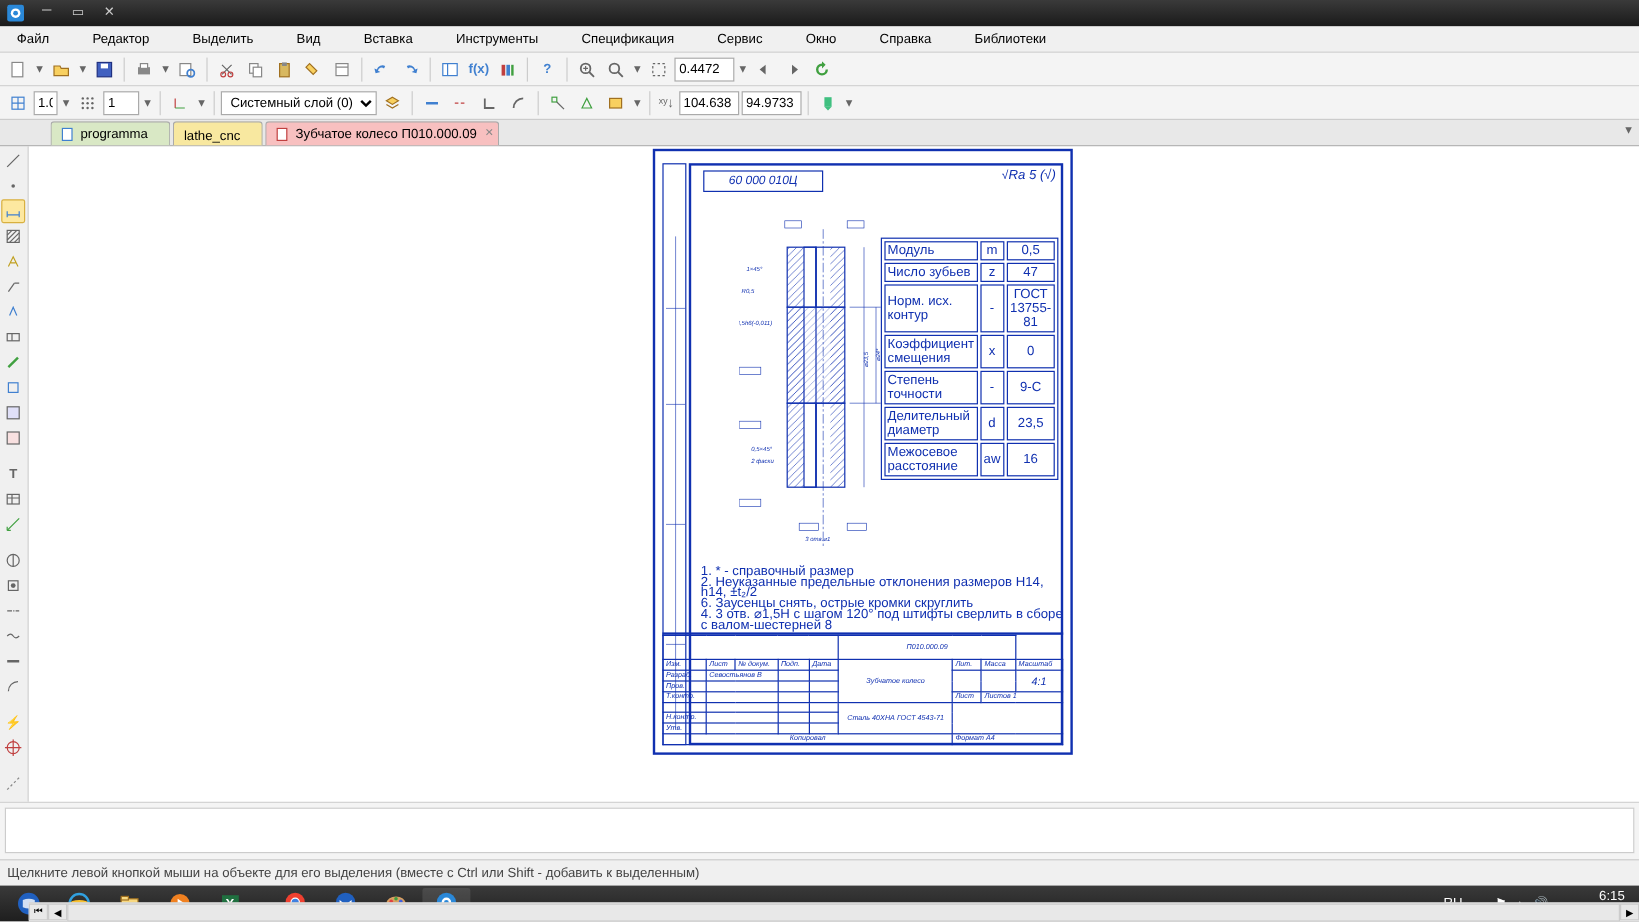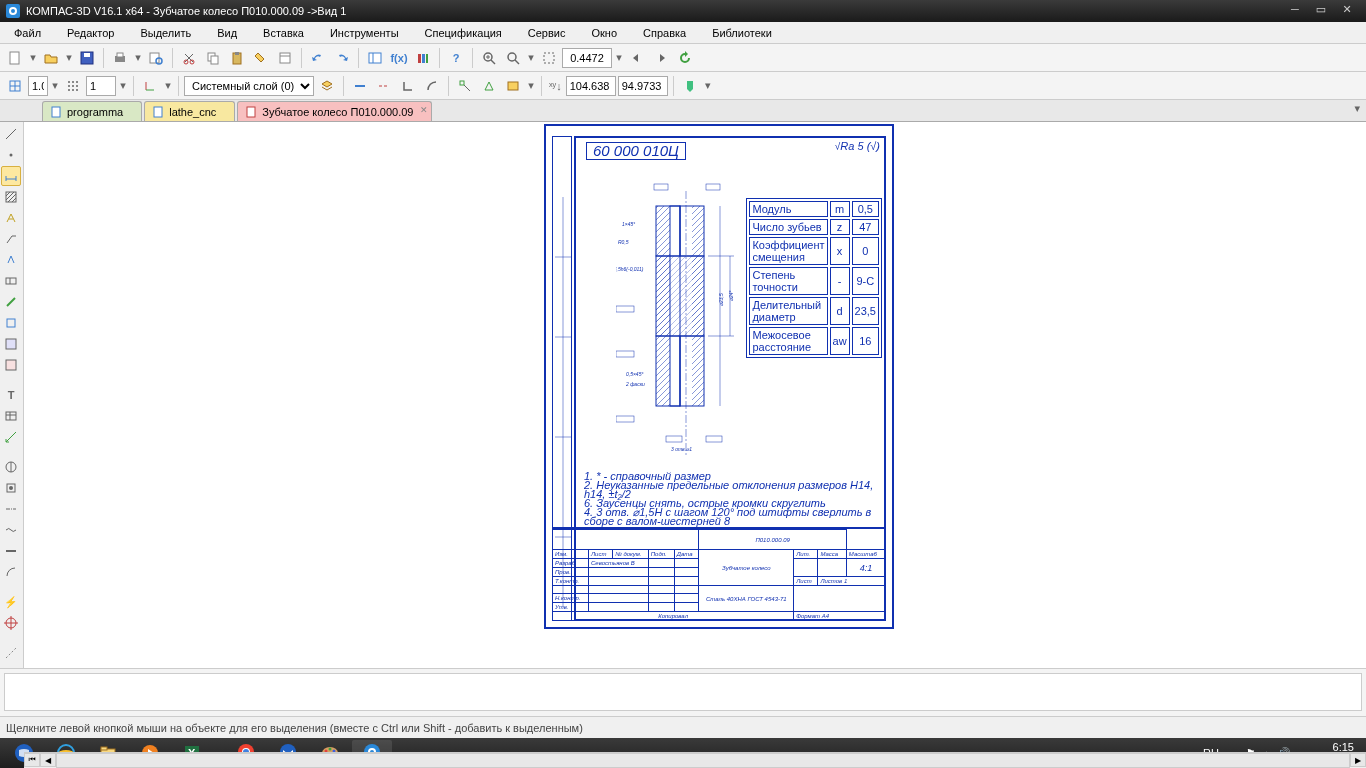--- a/index.html
+++ b/index.html
@@ -69,7 +69,6 @@
         <circle cx="5" cy="5" r="2" fill="#2a88d8"></circle>
       </svg>
     </div>
-  <div class="title">КОМПАС-3D V16.1 x64 - Зубчатое колесо П010.000.09 -&gt;Вид 1</div>
   <div class="winbtn">─</div>
   <div class="winbtn">▭</div>
   <div class="winbtn">✕</div>

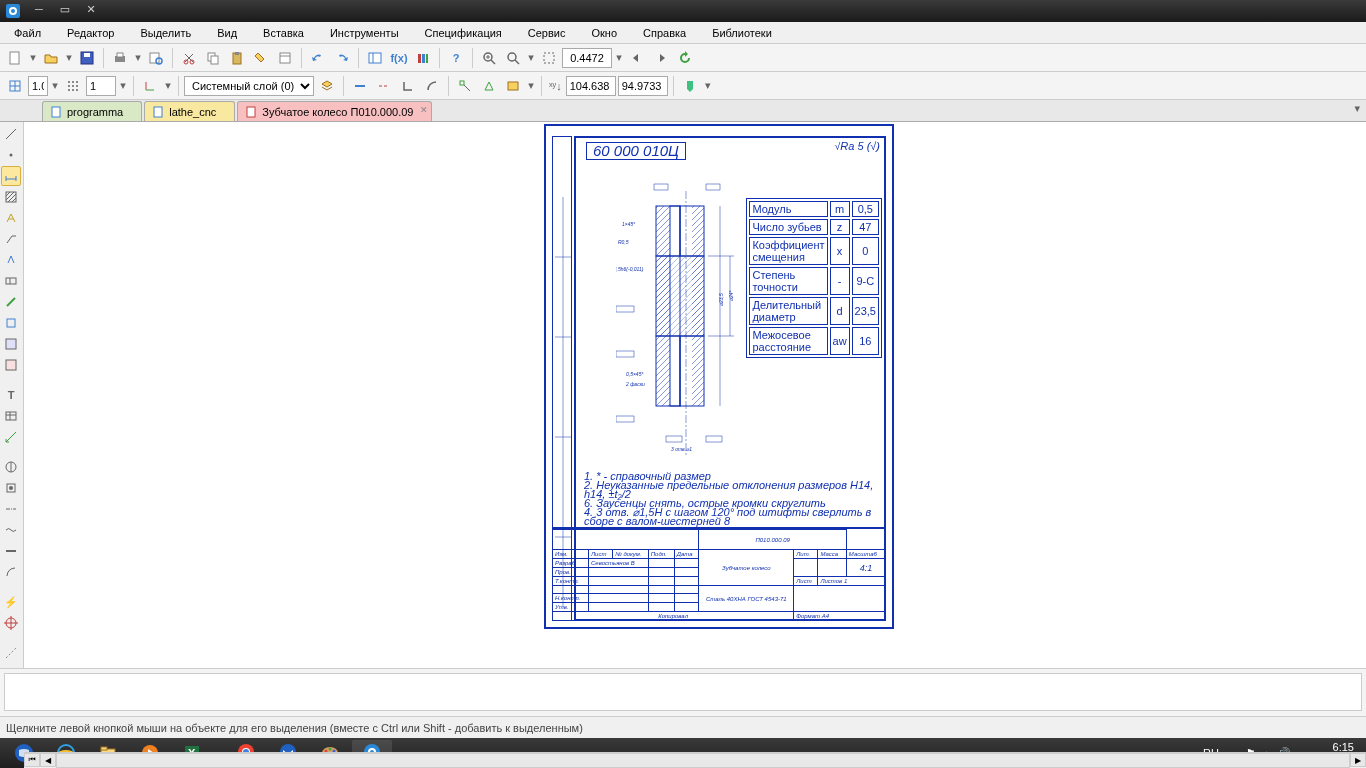--- a/index.html
+++ b/index.html
@@ -8,7 +8,7 @@
 .titlebar .icon { width: 14px; height: 14px; background: #2a88d8; border-radius: 2px; margin-right: 6px; display:flex;align-items:center;justify-content:center;}
 .titlebar .title { flex: 1; }
 .titlebar .winbtn { width: 26px; height: 16px; text-align: center; cursor: pointer; color:#ccc;}
-.menubar { height: 22px; background: #f0f0f0; display: flex; align-items: center; padding: 0 6px; gap: 10px; border-bottom: 1px solid #ccc; }
+.menubar { height: 22px; background: #f0f0f0; display: flex; align-items: center; padding: 0 6px; gap: 20px; border-bottom: 1px solid #ccc; }
 .menubar .menuitem { padding: 2px 8px; cursor: pointer; }
 .toolbar { height: 28px; background: #f4f4f4; display: flex; align-items: center; padding: 0 4px; gap: 2px; border-bottom: 1px solid #ccc; }
 .tbtn { width: 22px; height: 22px; display: inline-flex; align-items: center; justify-content: center; border: 1px solid transparent; cursor: pointer; border-radius:2px;}

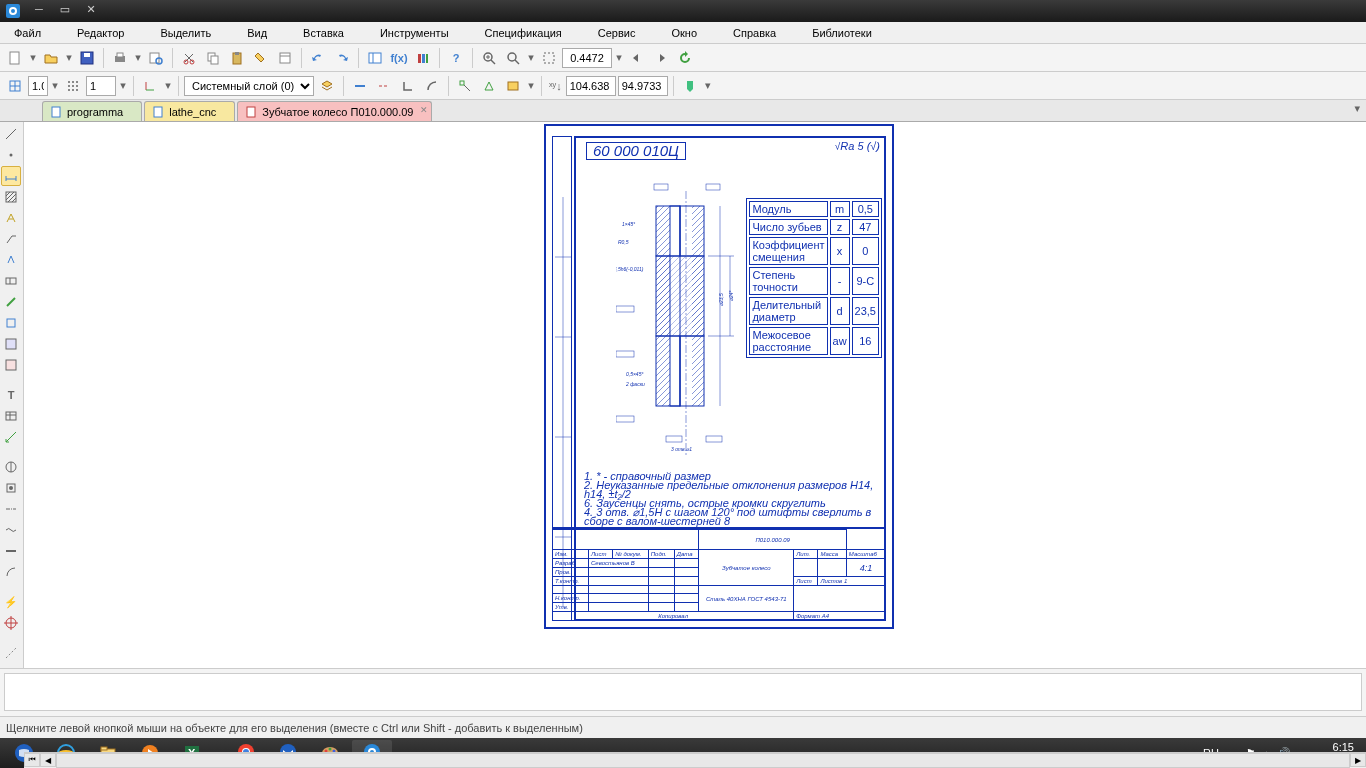--- a/index.html
+++ b/index.html
@@ -201,7 +201,7 @@
         <rect x="2" y="2" width="10" height="10" fill="none" stroke="#666" stroke-dasharray="2"></rect>
       </svg>
     </div>
-  <input class="tinput" style="width: 50px; text-align: center;" value="0.4472">
+  <input class="tinput" style="width: 50px;" value="0.4472">
     <div class="dd">▾</div>
   <div class="tbtn">
       <svg width="14" height="14">

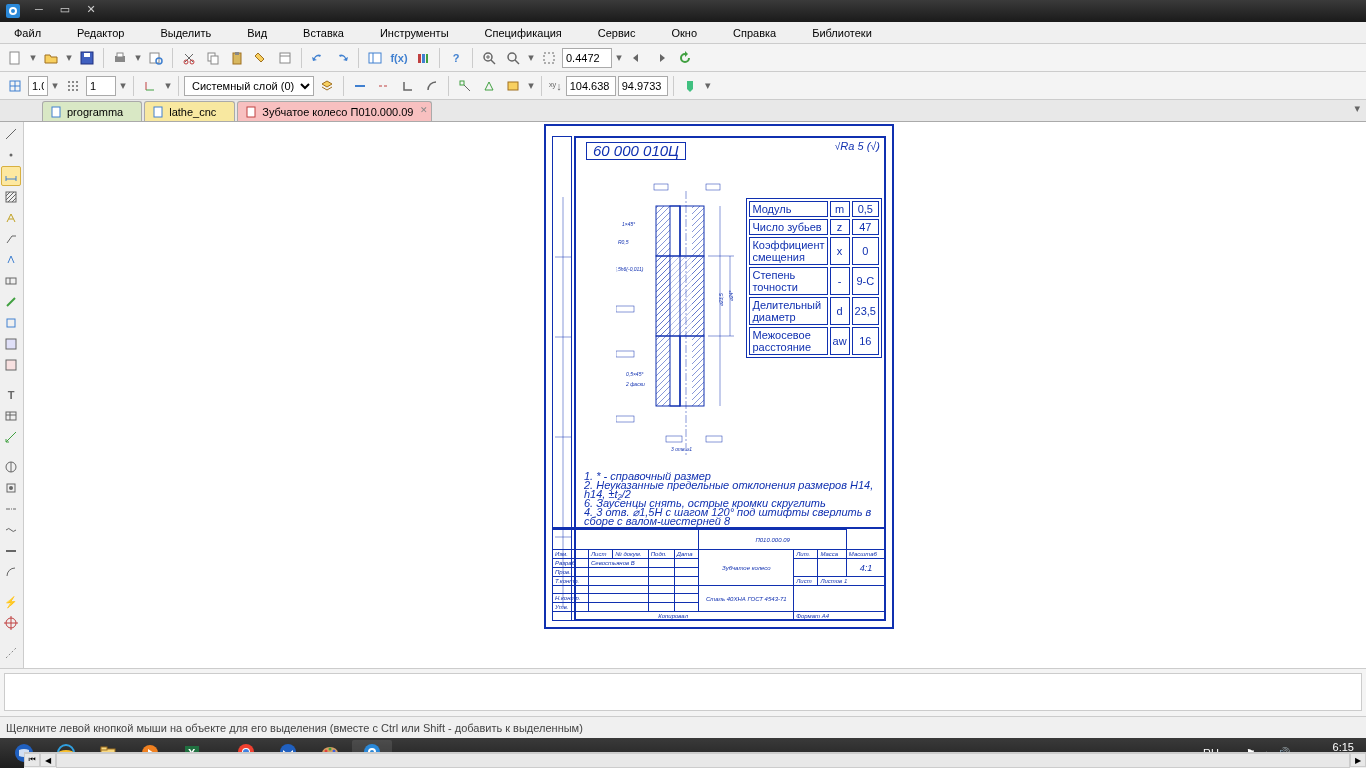--- a/index.html
+++ b/index.html
@@ -18,7 +18,7 @@
 .tabbar { height: 22px; background: #e8e8e8; display: flex; align-items: flex-end; padding-left: 42px; border-bottom: 1px solid #aaa; }
 .tab { height: 20px; padding: 2px 18px 2px 8px; border: 1px solid #aaa; border-bottom: none; margin-right: 2px; display:flex; align-items:center; gap:4px; cursor:pointer; position:relative; border-radius: 3px 3px 0 0;}
 .tab.t1 { background: #d9e8c5; }
-.tab.t2 { background: #f8e8a0; }
+.tab.t2 { background: #f8e8a0; flex-direction: column; }
 .tab.t3 { background: #f8c0c0; }
 .tab .closex { position:absolute; right:4px; top:3px; font-size:9px; color:#888;}
 .tabdd { position:absolute; right:6px; top:102px; cursor:pointer; color:#666;}

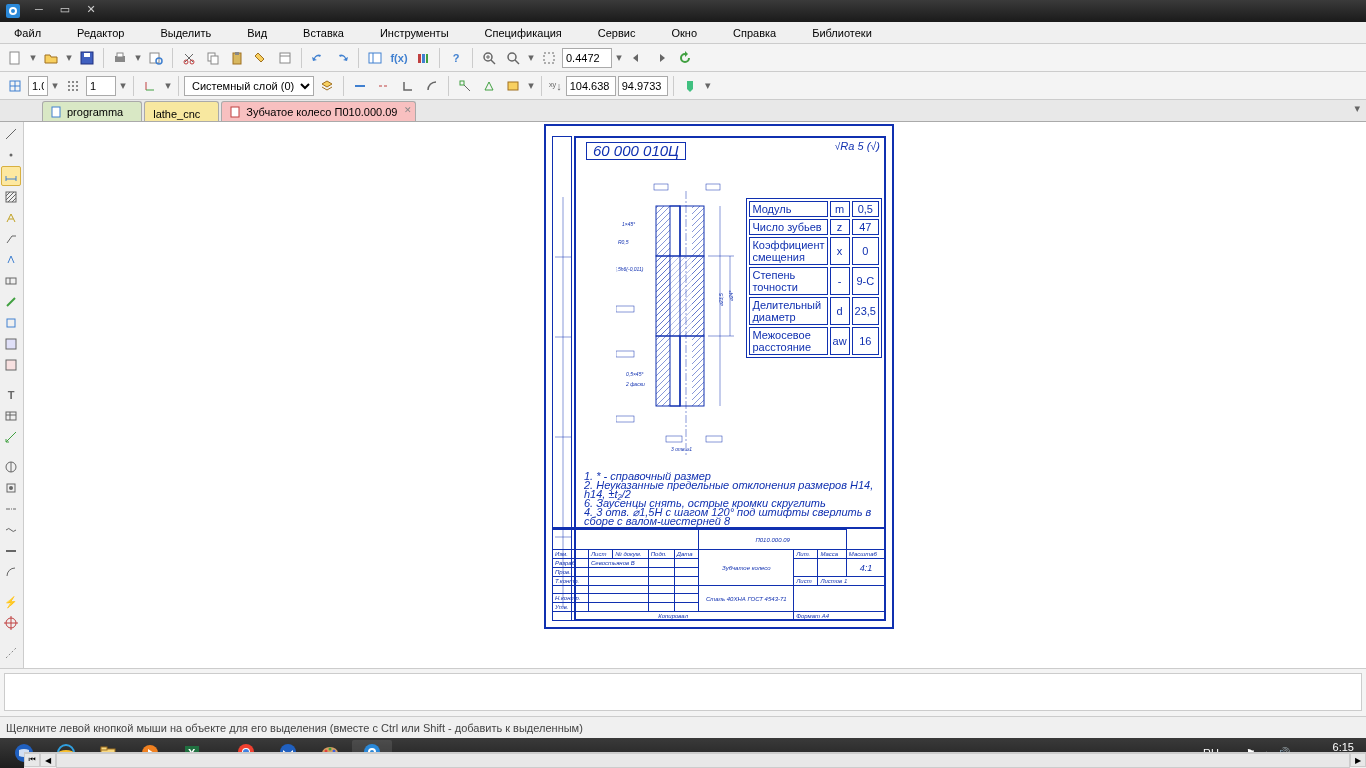--- a/index.html
+++ b/index.html
@@ -41,7 +41,7 @@
 .sheet { position:absolute; left:520px; top:2px; width:350px; height:505px; border:2px solid #1030b0; background:#fff;}
 .sheet .frame { position:absolute; inset:10px 6px 6px 28px; border:2px solid #1030b0;}
 .sheet .leftmargin { position:absolute; left:6px; top:10px; width:20px; bottom:6px; border:1px solid #1030b0;}
-.sheet .topbox { position:absolute; left:40px; top:16px; width:100px; height:18px; border:1px solid #1030b0; text-align:center; font-style:italic; font-size:15px; color:#1030b0; line-height:16px;}
+.sheet .topbox { position:absolute; left:40px; top:16px; width:100px; height:18px; border:1px solid #1030b0; text-align:center; font-style:italic; font-size:10px; color:#1030b0; line-height:16px;}
 .sheet .ra { position:absolute; right:12px; top:14px; font-style:italic; color:#1030b0; font-size:10px;text-align:right;}
 .sheet .paramtable { position:absolute; right:10px; top:72px; width:135px; border:1px solid #1030b0; font-size:6px;}
 .sheet .paramtable td { border:1px solid #1030b0; padding:1px 2px; color:#1030b0; text-align:center;}

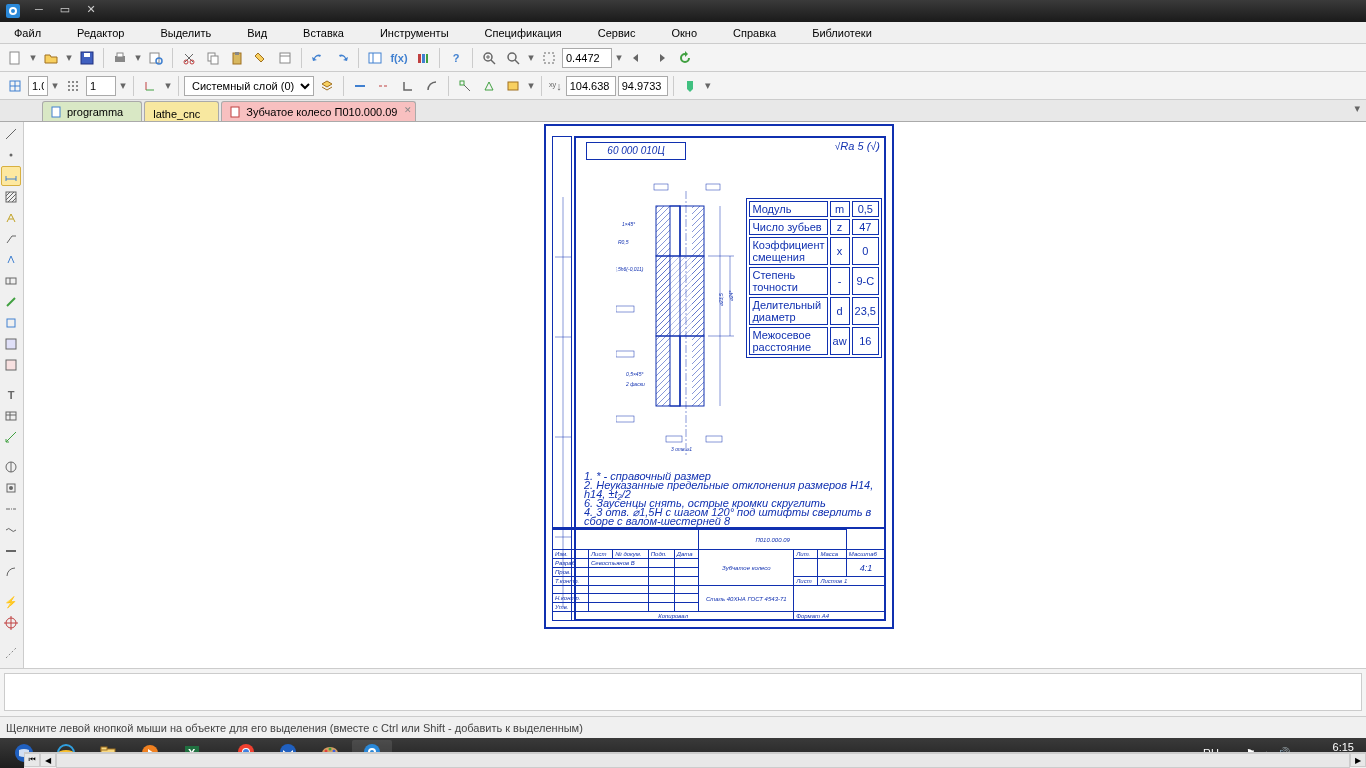--- a/index.html
+++ b/index.html
@@ -551,6 +551,11 @@
               <td>47</td>
             </tr>
         <tr>
+              <td>Норм. исх. контур</td>
+              <td>-</td>
+              <td>ГОСТ 13755-81</td>
+            </tr>
+        <tr>
               <td>Коэффициент смещения</td>
               <td>x</td>
               <td>0</td>

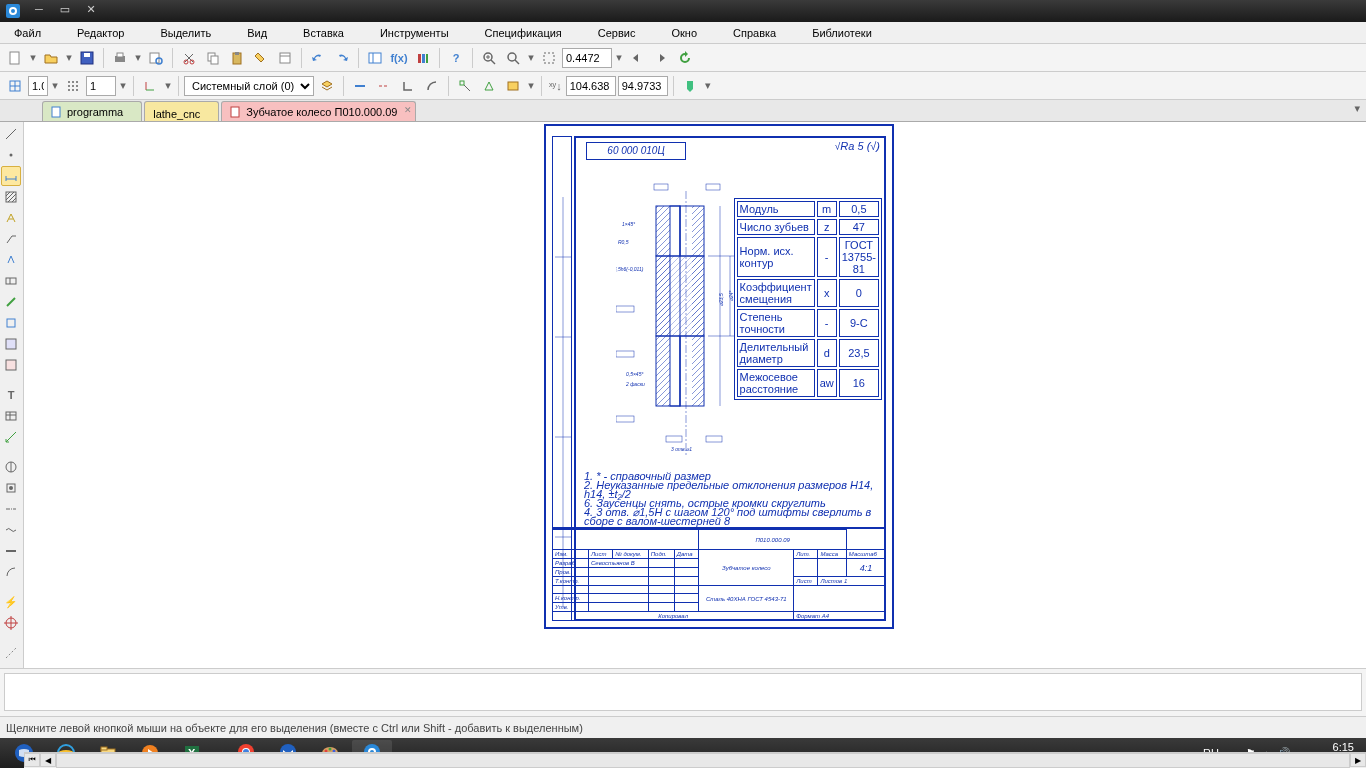--- a/index.html
+++ b/index.html
@@ -46,7 +46,7 @@
 .sheet .paramtable { position:absolute; right:10px; top:72px; width:135px; border:1px solid #1030b0; font-size:6px;}
 .sheet .paramtable td { border:1px solid #1030b0; padding:1px 2px; color:#1030b0; text-align:center;}
 .sheet .paramtable td:first-child { text-align:left; width:70px;}
-.sheet .notes { position:absolute; left:38px; top:346px; font-size:6px; color:#1030b0; font-style:italic; line-height:9px;}
+.sheet .notes { position:absolute; left:38px; top:346px; font-size:6px; color:#1030b0; line-height:9px;}
 .sheet .tb { position:absolute; right:6px; bottom:6px; left:6px; height:94px; border-top:2px solid #1030b0;}
 .sheet .tb .tbl { width:100%; height:100%; border-collapse:collapse;}
 .sheet .tb .tbl td { border:1px solid #1030b0; font-size:6px; color:#1030b0; padding:1px 2px; font-style:italic;}

